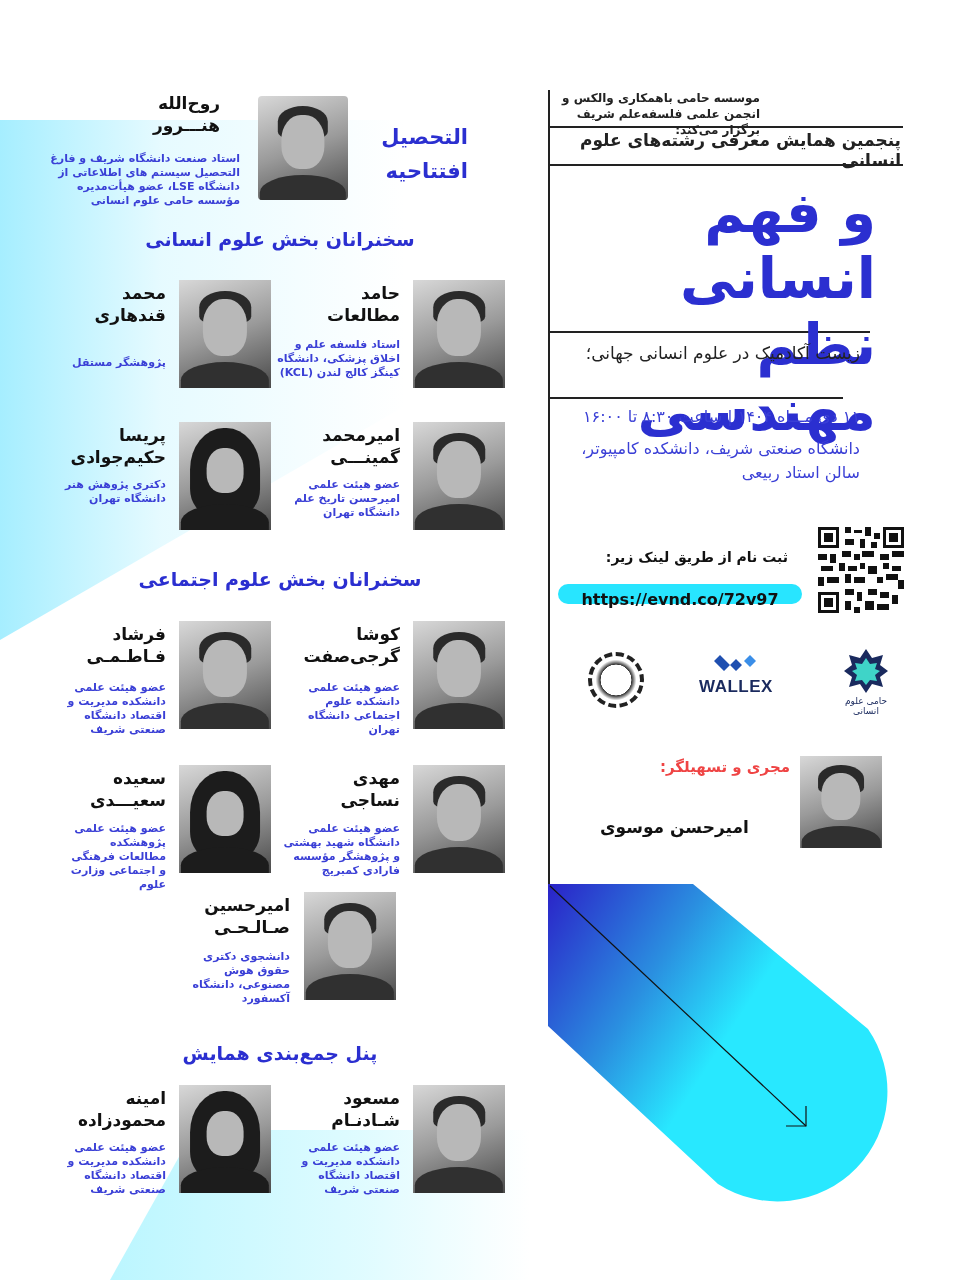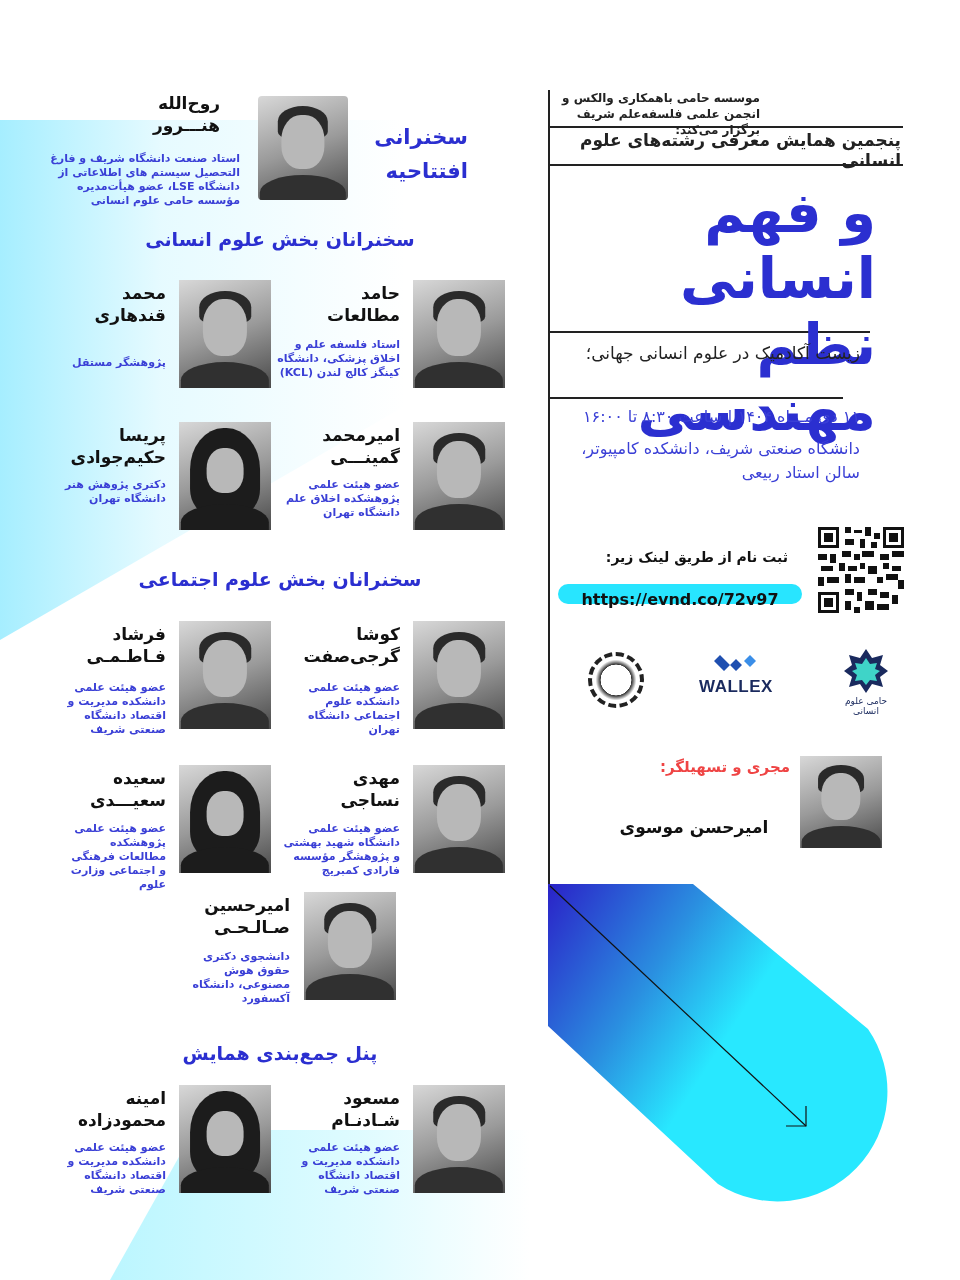--- a/index.html
+++ b/index.html
@@ -186,7 +186,7 @@
 </svg>
 
 <div class="opening-title">
-  <div>سخنرانی</div>
+  <div>التحصیل</div>
   <div>افتتاحیه</div>
 </div>
 <div class="photo" style="left:258px; top:96px; width:90px; height:104px; border-radius:4px;">

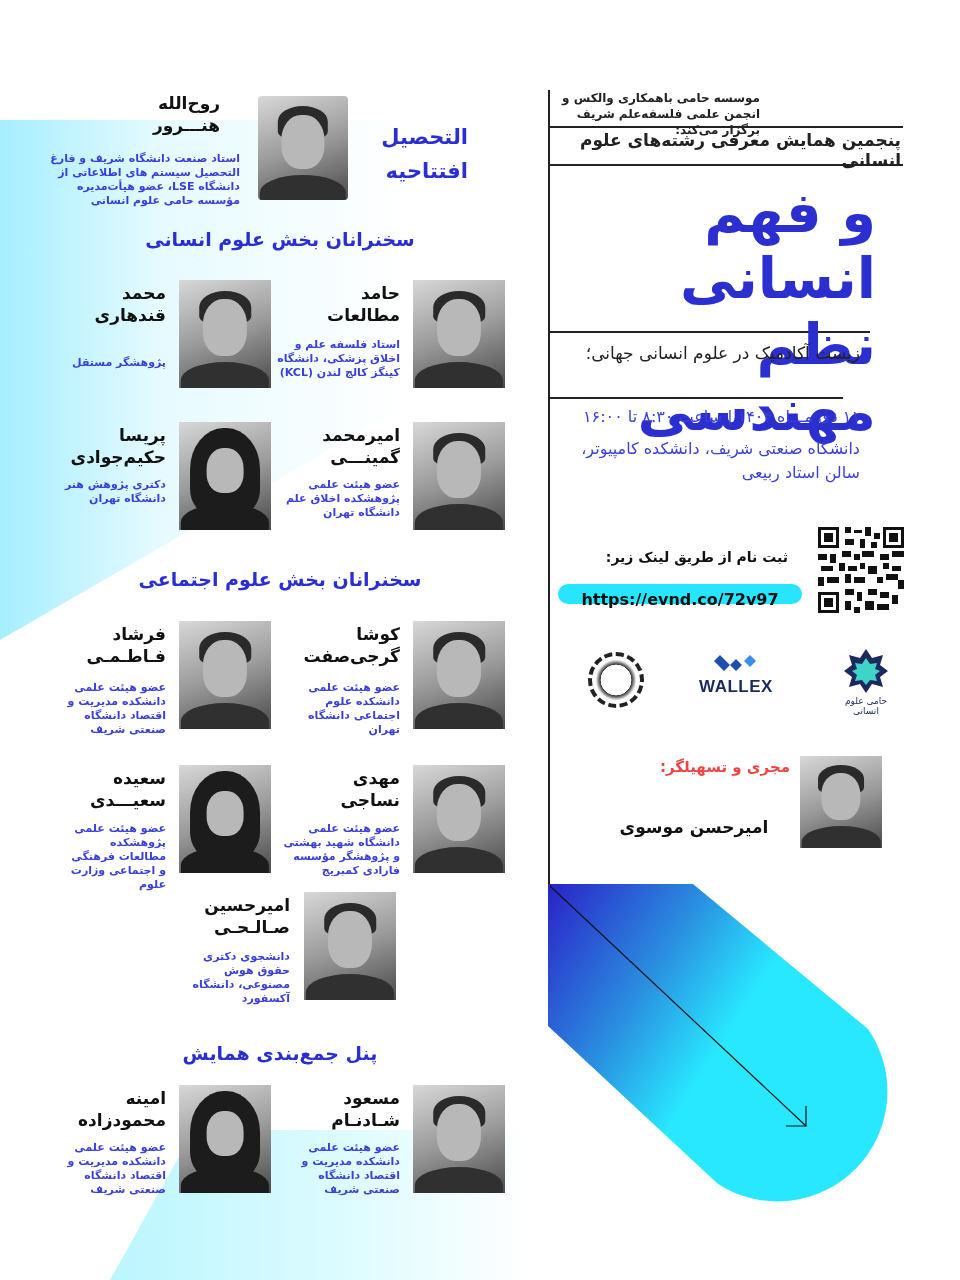--- a/index.html
+++ b/index.html
@@ -233,7 +233,7 @@
   <div>امیرمحمد</div>
   <div>گمینـــی</div>
 </div>
-<div class="speaker-bio" style="left:280px; top:478px; width:120px;">عضو هیئت علمی پژوهشکده اخلاق علم دانشگاه تهران</div>
+<div class="speaker-bio" style="left:280px; top:478px; width:120px;">عضو هیئت علمی امیرحسن تاریخ علم دانشگاه تهران</div>
 
 <div class="photo hijab" style="left:179px; top:422px; width:92px; height:108px;">
     <div class="hair"></div>

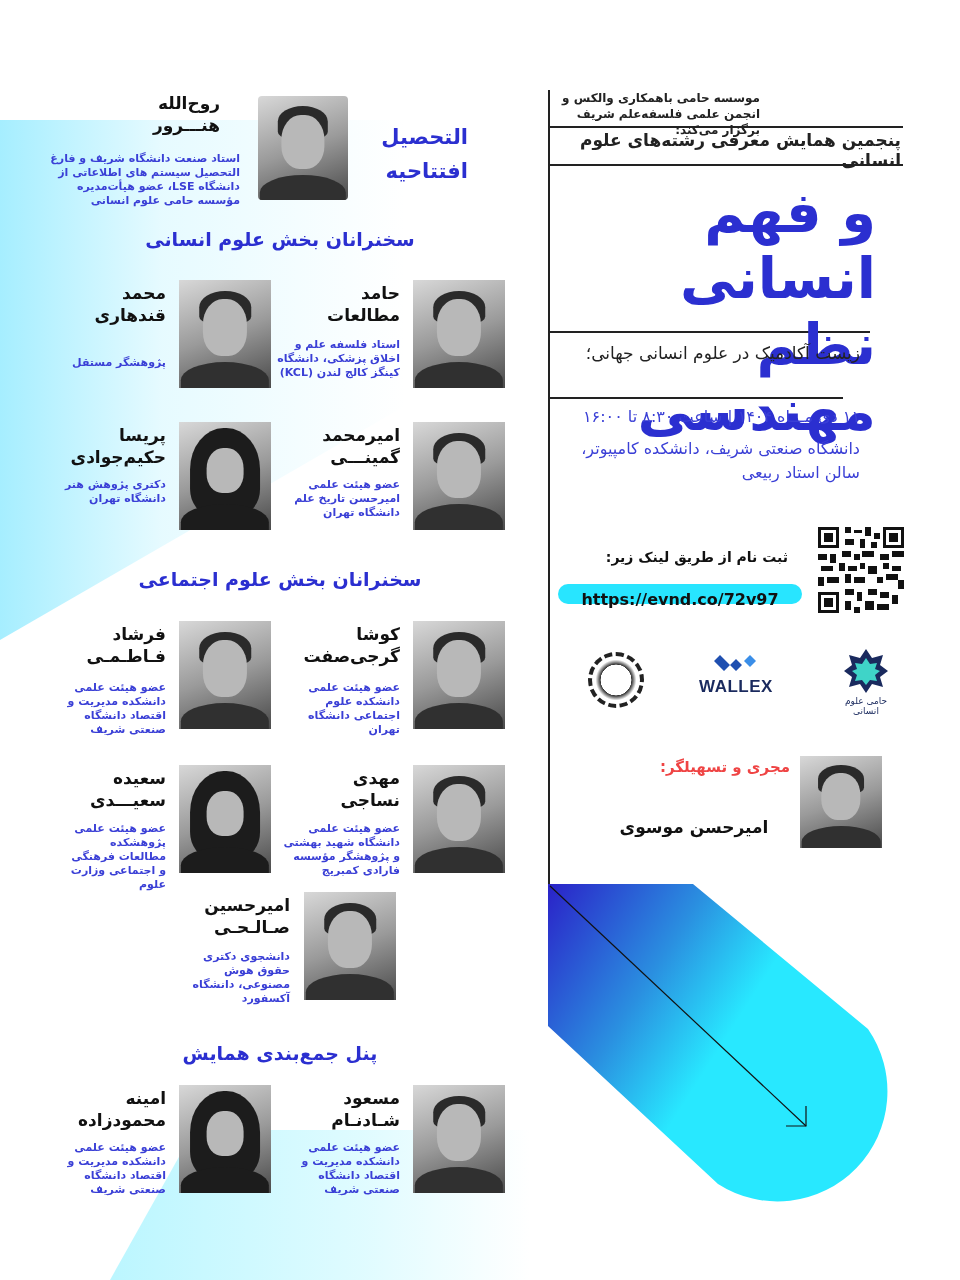--- a/index.html
+++ b/index.html
@@ -42,7 +42,7 @@
     .hami-text { display: block; font-size: 9px; color: #1a2a5e; margin-top: 2px; }
 
     .moderator-label { position: absolute; left: 600px; top: 758px; width: 190px; font-size: 15px; font-weight: bold; color: #ef4444; text-align: right; }
-    .moderator-name { position: absolute; left: 600px; top: 817px; width: 188px; font-size: 17px; font-weight: bold; color: #111; text-align: center; }
+    .moderator-name { position: absolute; left: 600px; top: 817px; width: 188px; font-size: 17px; font-weight: bold; color: #111; text-align: left; }
     .moderator-photo { position: absolute; left: 800px; top: 756px; width: 82px; height: 92px; }
 
     .pill-shape { position: absolute; left: 548px; top: 884px; width: 380px; height: 370px; pointer-events: none; }

